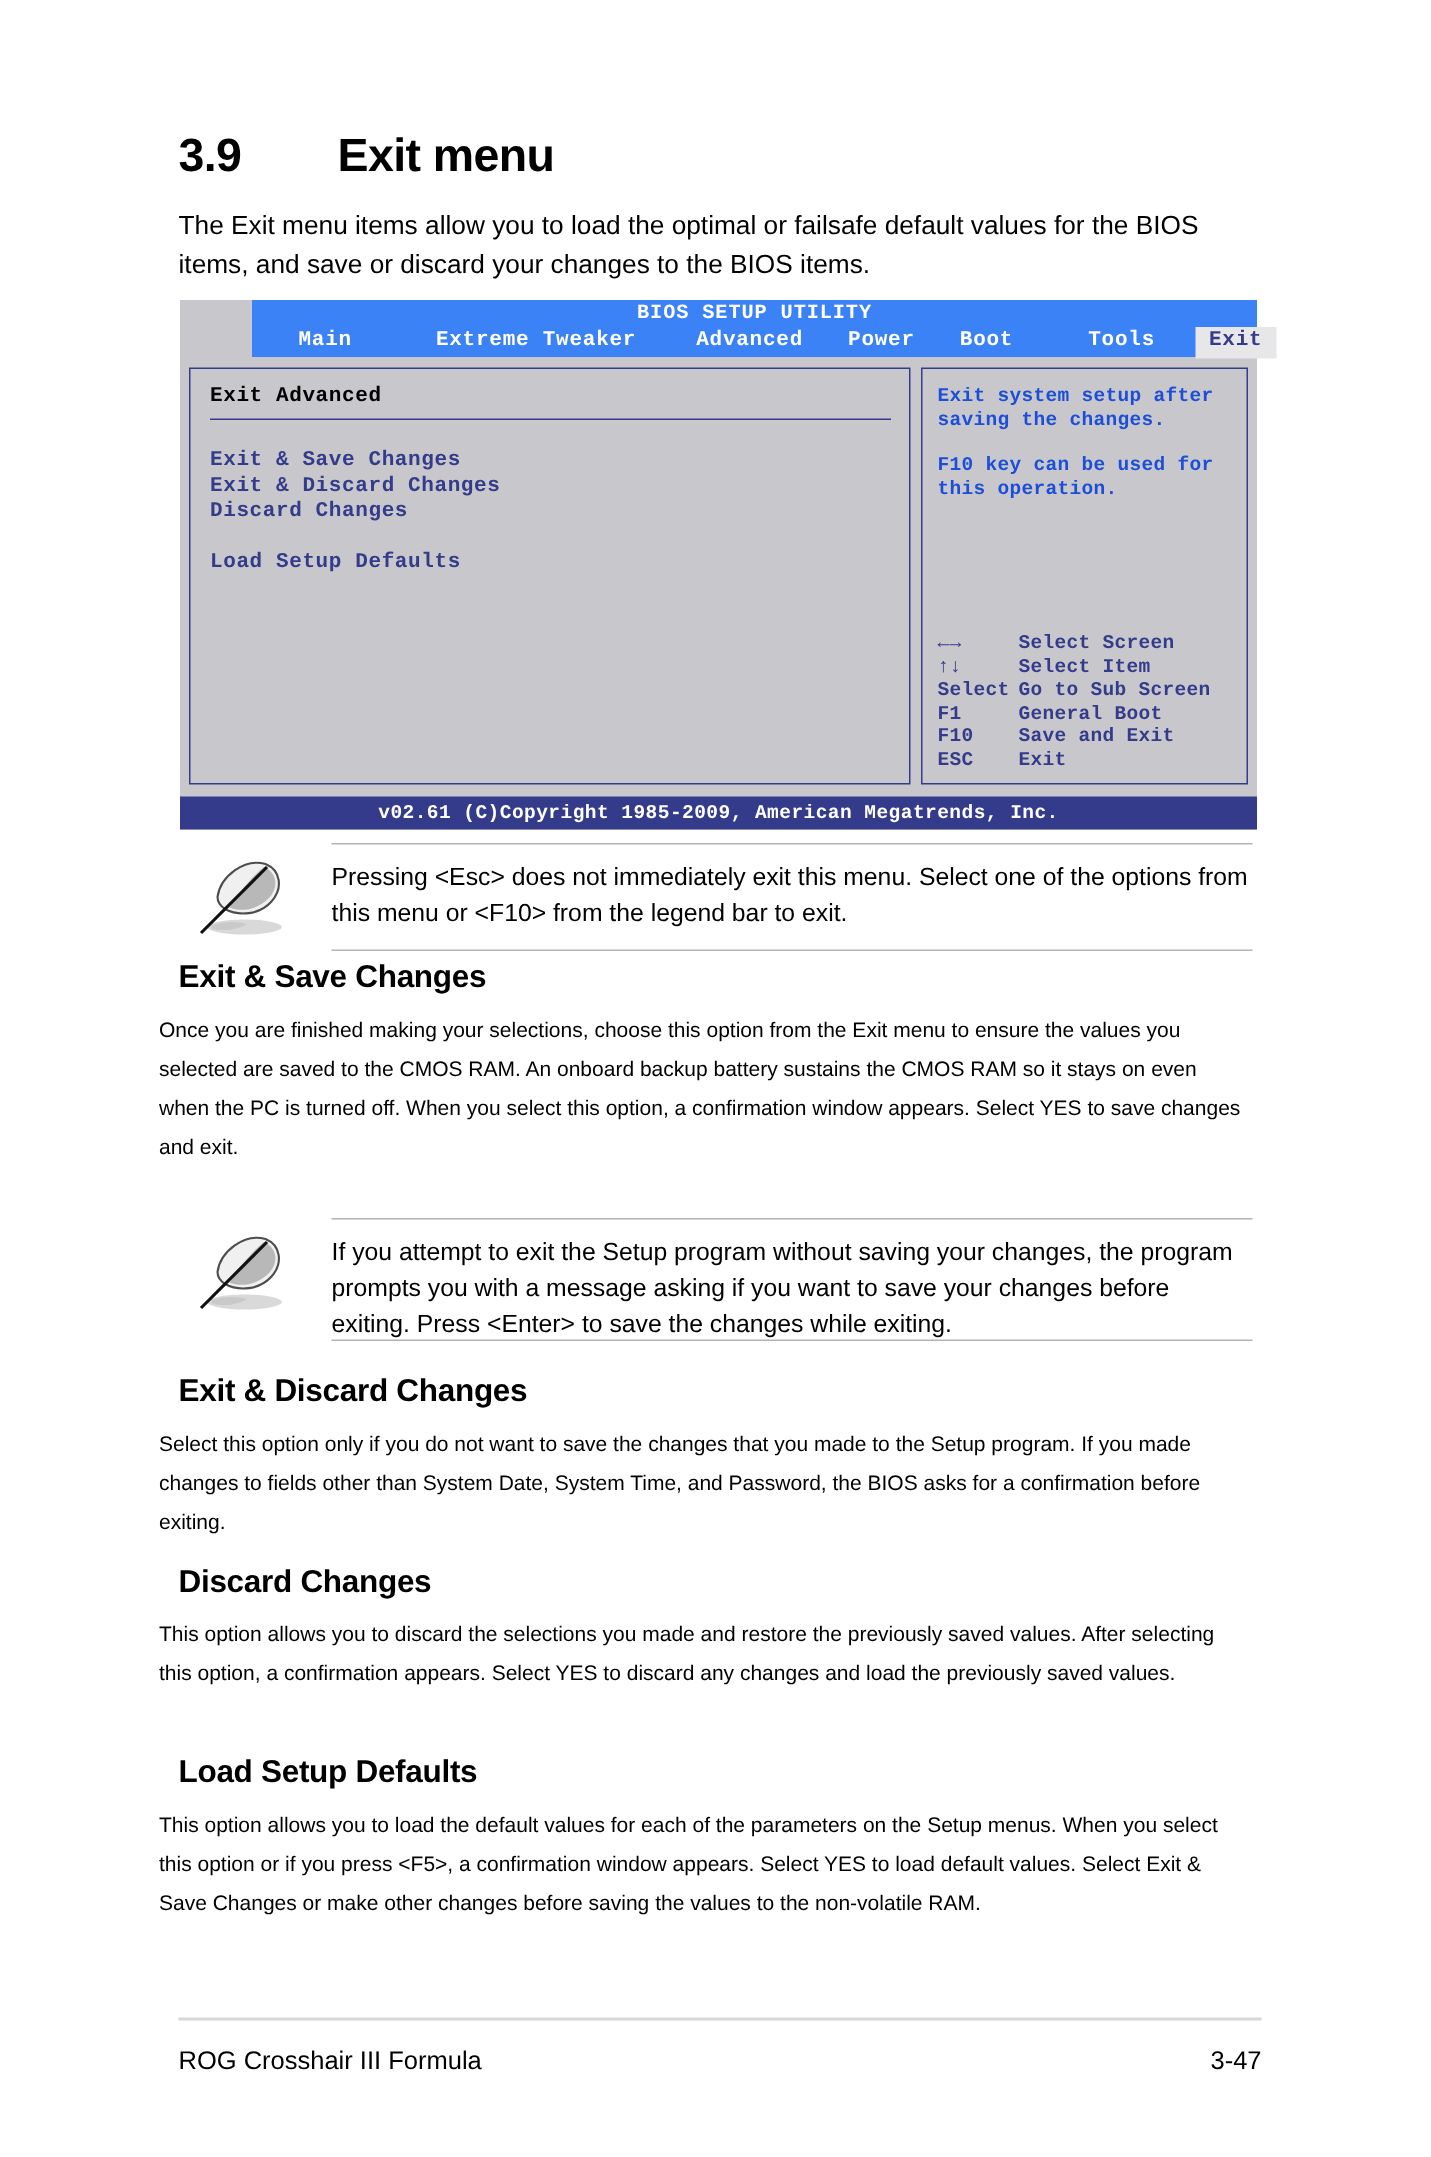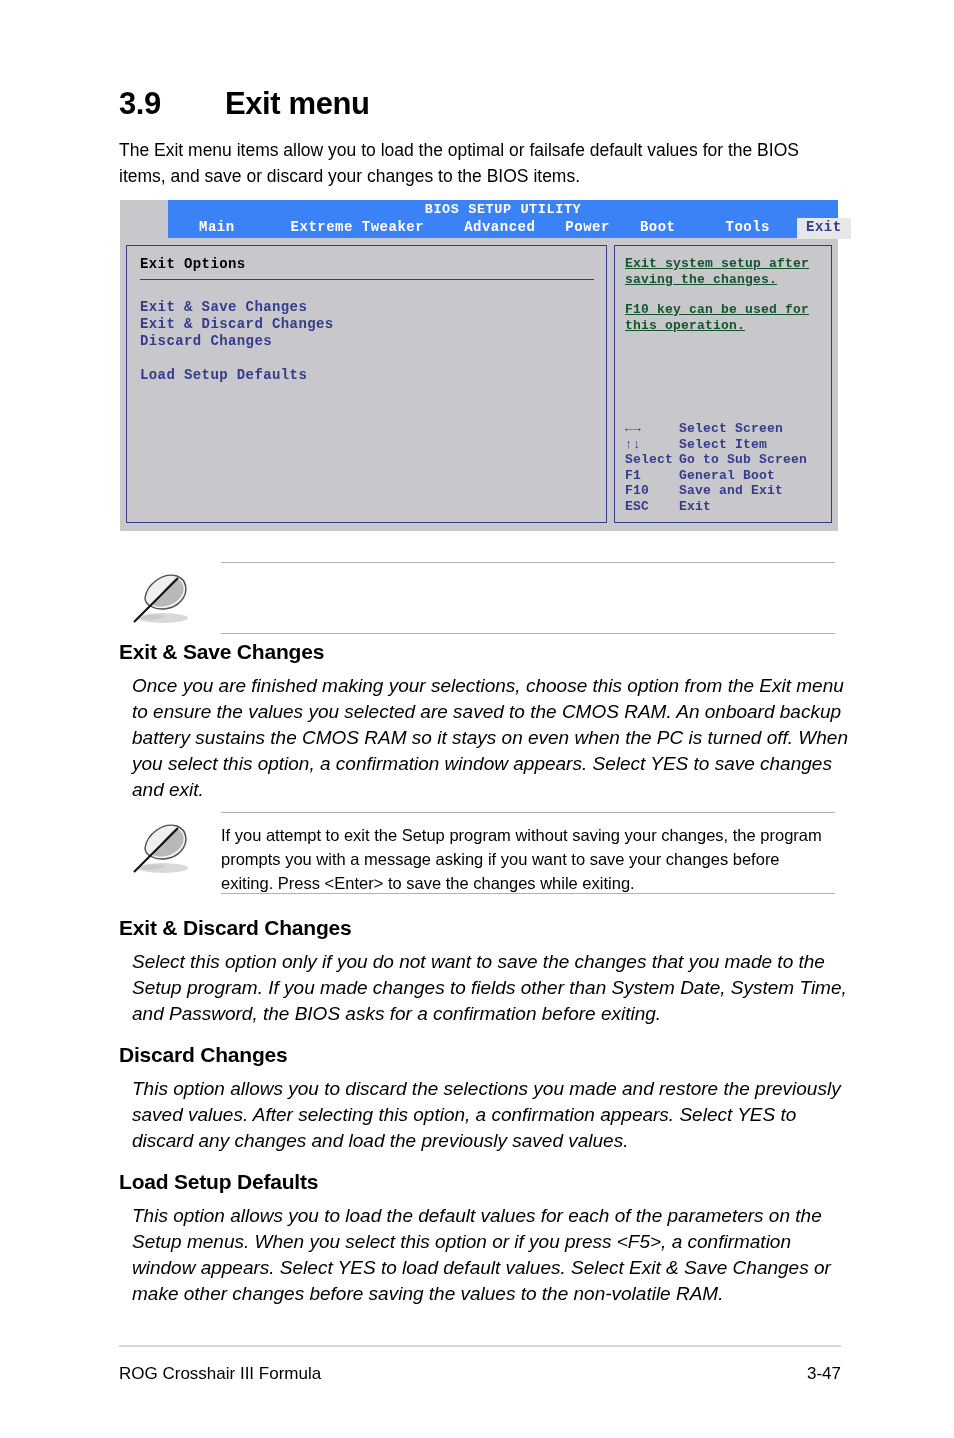--- a/index.html
+++ b/index.html
@@ -283,7 +283,7 @@
     <div class="bios-body">
 
       <div class="bios-left">
-        <div class="opt-title">Exit Options</div>
+        <div class="opt-title">Exit Advanced</div>
         <div class="opt-rule"></div>
         <div class="opt-item">Exit &amp; Save Changes</div>
         <div class="opt-item">Exit &amp; Discard Changes</div>

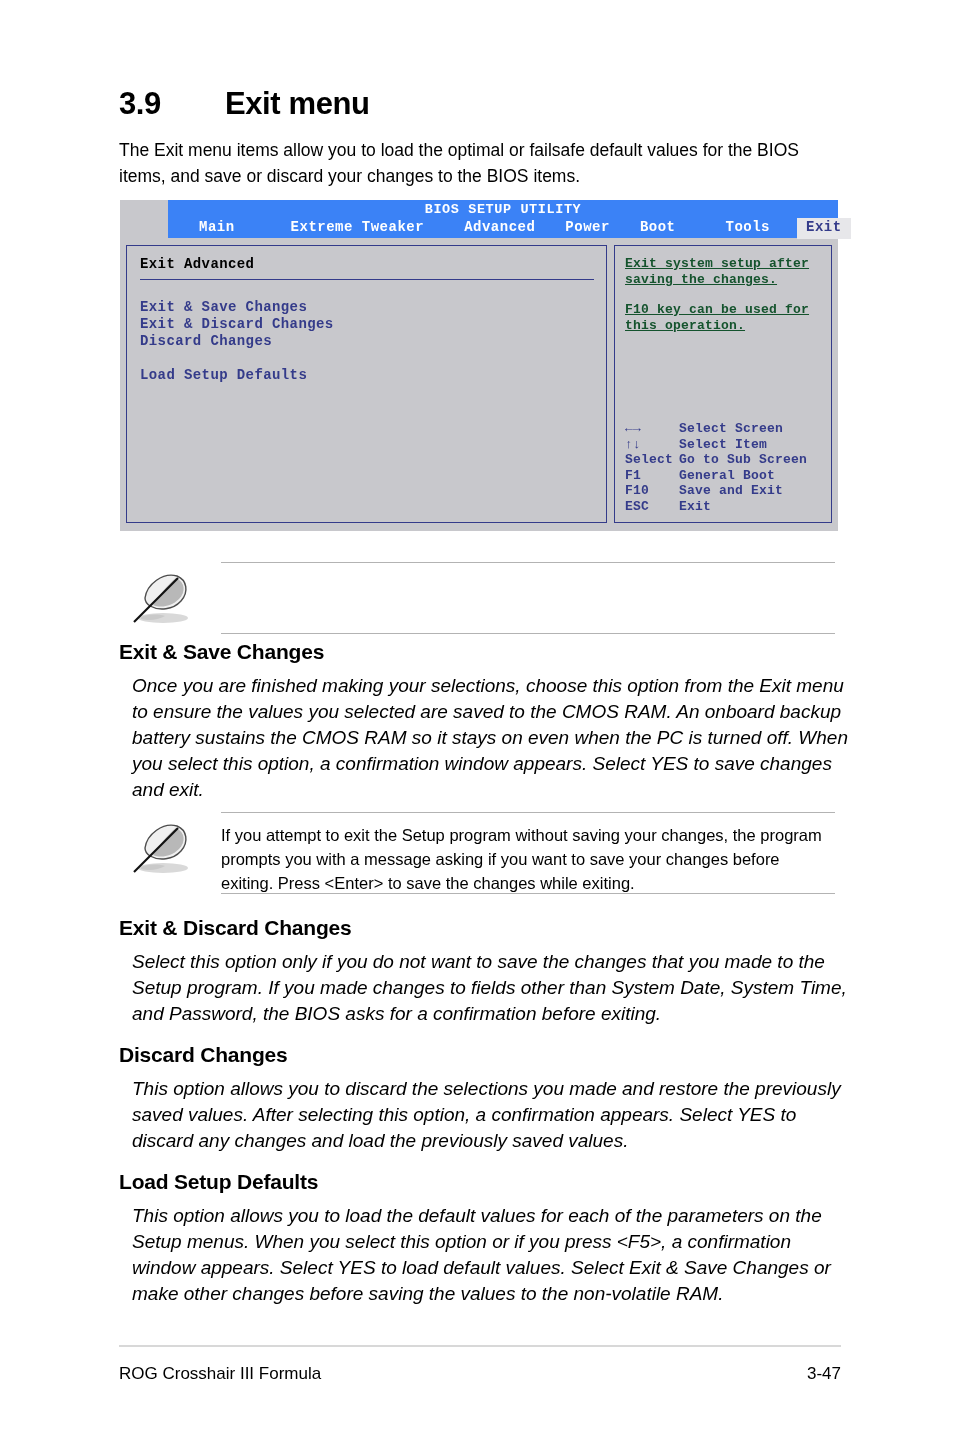--- a/index.html
+++ b/index.html
@@ -142,11 +142,10 @@
   .help-text {
     font-size: 13px;
     font-weight: bold;
-    color: #14532d;
+    color: #1d4ed8;
     line-height: 15.5px;
     letter-spacing: 0.2px;
     white-space: pre;
-    text-decoration: underline;
   }
   .help-gap { height: 15px; }
 

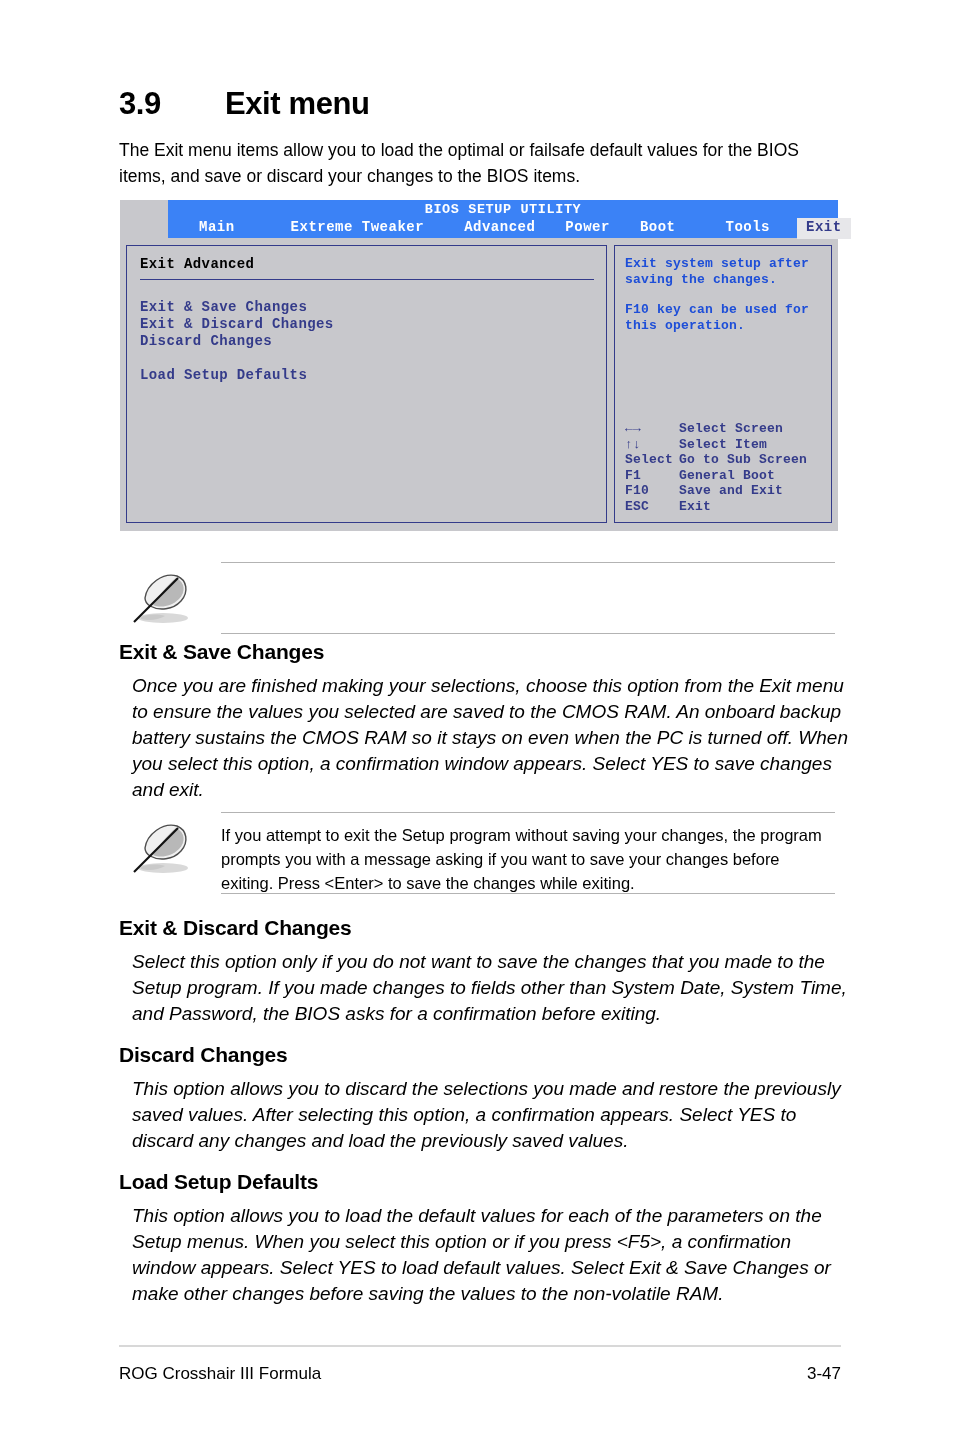--- a/index.html
+++ b/index.html
@@ -328,6 +328,7 @@
 
     </div>
 
+    <div class="bios-footer">v02.61 (C)Copyright 1985-2009, American Megatrends, Inc.</div>
   </div>
 
   <div class="note" style="top:562px;height:72px;">

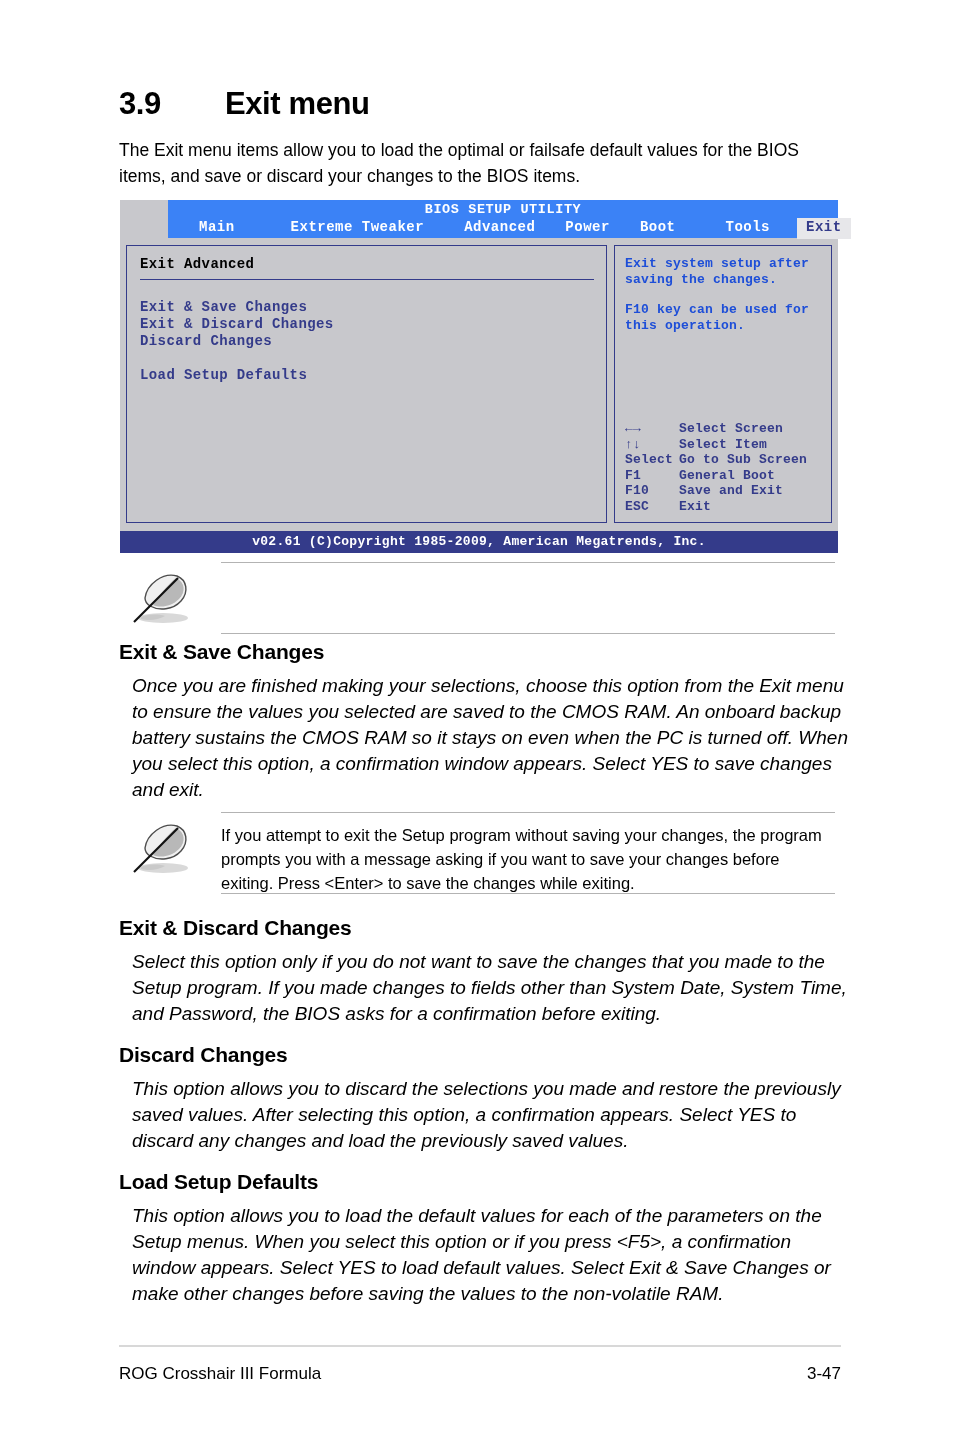--- a/index.html
+++ b/index.html
@@ -343,6 +343,7 @@
           <path d="M16 45 C24 42 33 42 40 44 C33 48 24 49 16 47 Z" fill="#c9c9c9"></path>
         </svg>
       </div>
+      <div class="note-text">Pressing &lt;Esc&gt; does not immediately exit this menu. Select one of the options from this menu or &lt;F10&gt; from the legend bar to exit.</div>
     </div>
     <div class="note-rule bottom"></div>
   </div>

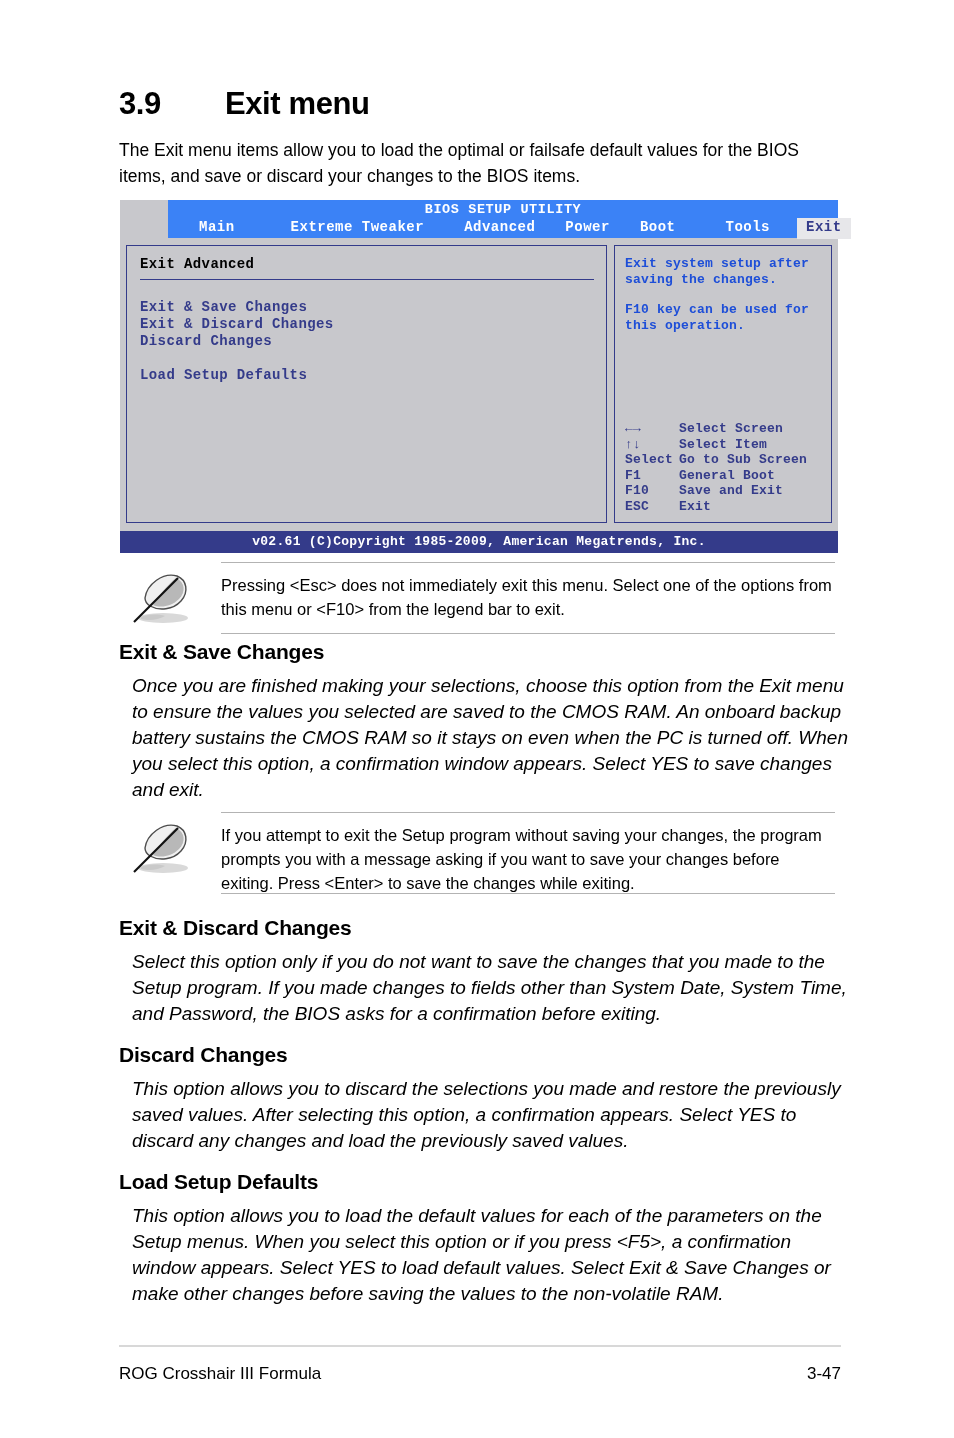--- a/index.html
+++ b/index.html
@@ -224,11 +224,10 @@
   }
   .para {
     position: absolute;
-    left: 132px;
+    left: 106px;
     width: 722px;
-    font-size: 19px;
+    font-size: 14px;
     line-height: 26px;
-    font-style: italic;
   }
 
   

